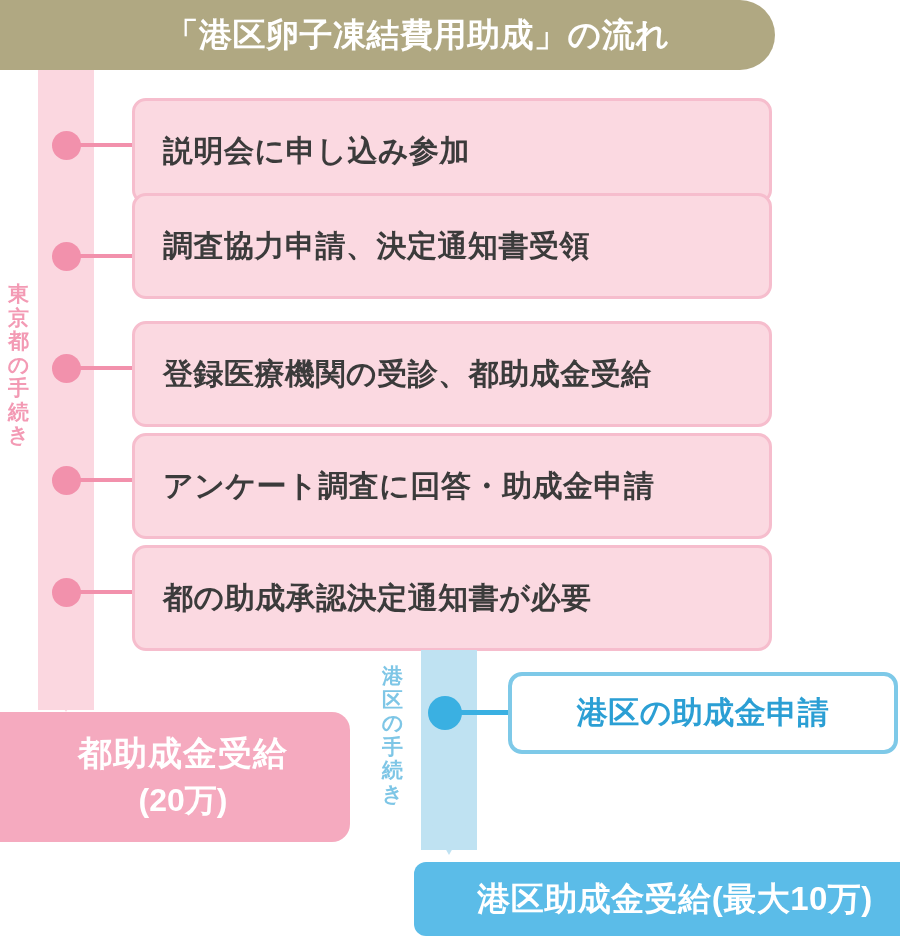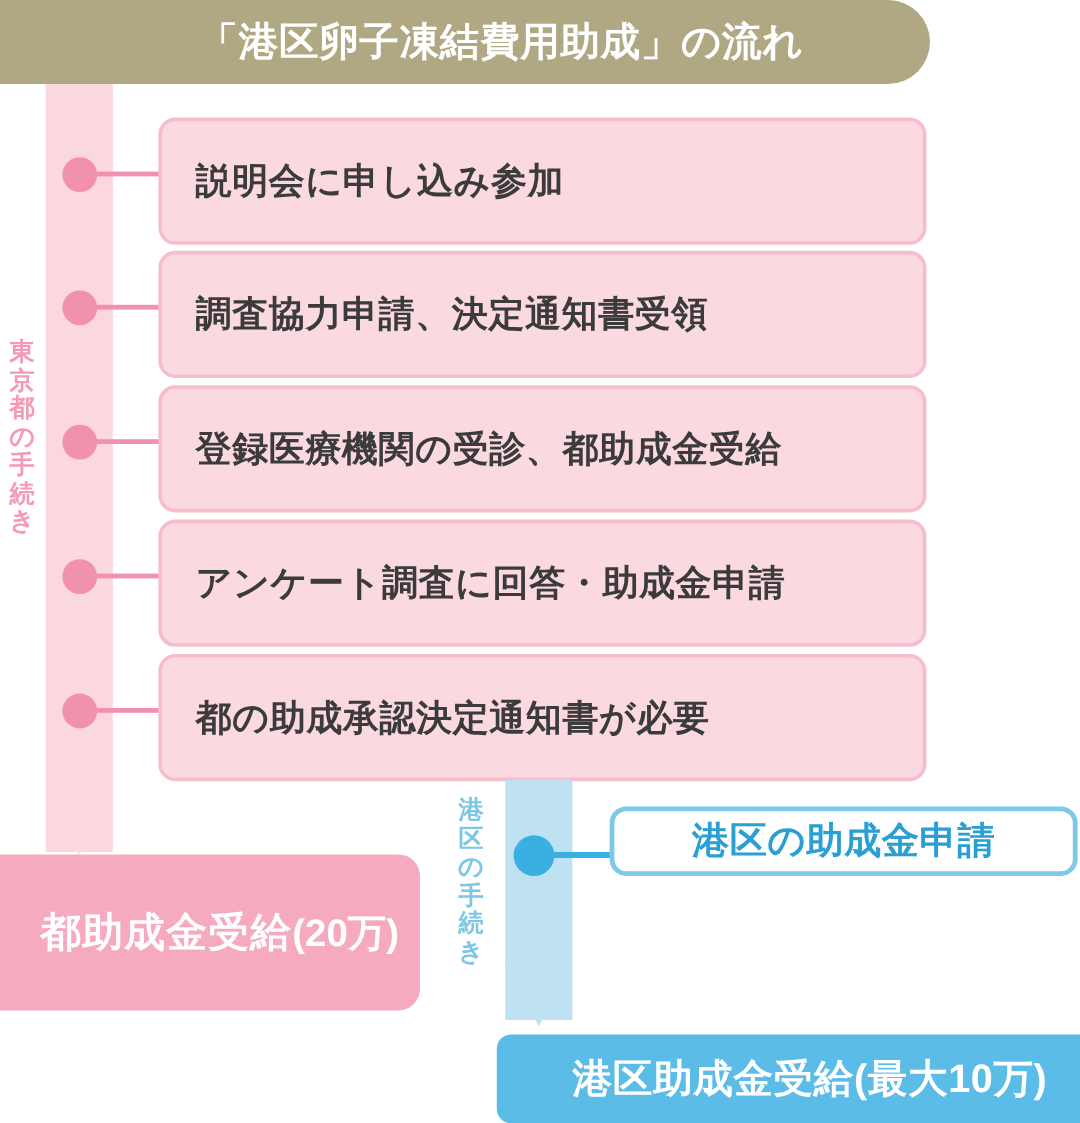--- a/index.html
+++ b/index.html
@@ -276,7 +276,7 @@
 
   <div class="step-dot" style="top:242px"></div>
   <div class="step-line" style="top:254px"></div>
-  <div class="step" style="top:209px">
+  <div class="step" style="top:193px">
     <span class="step-text">調査協力申請、決定通知書受領</span>
   </div>
 

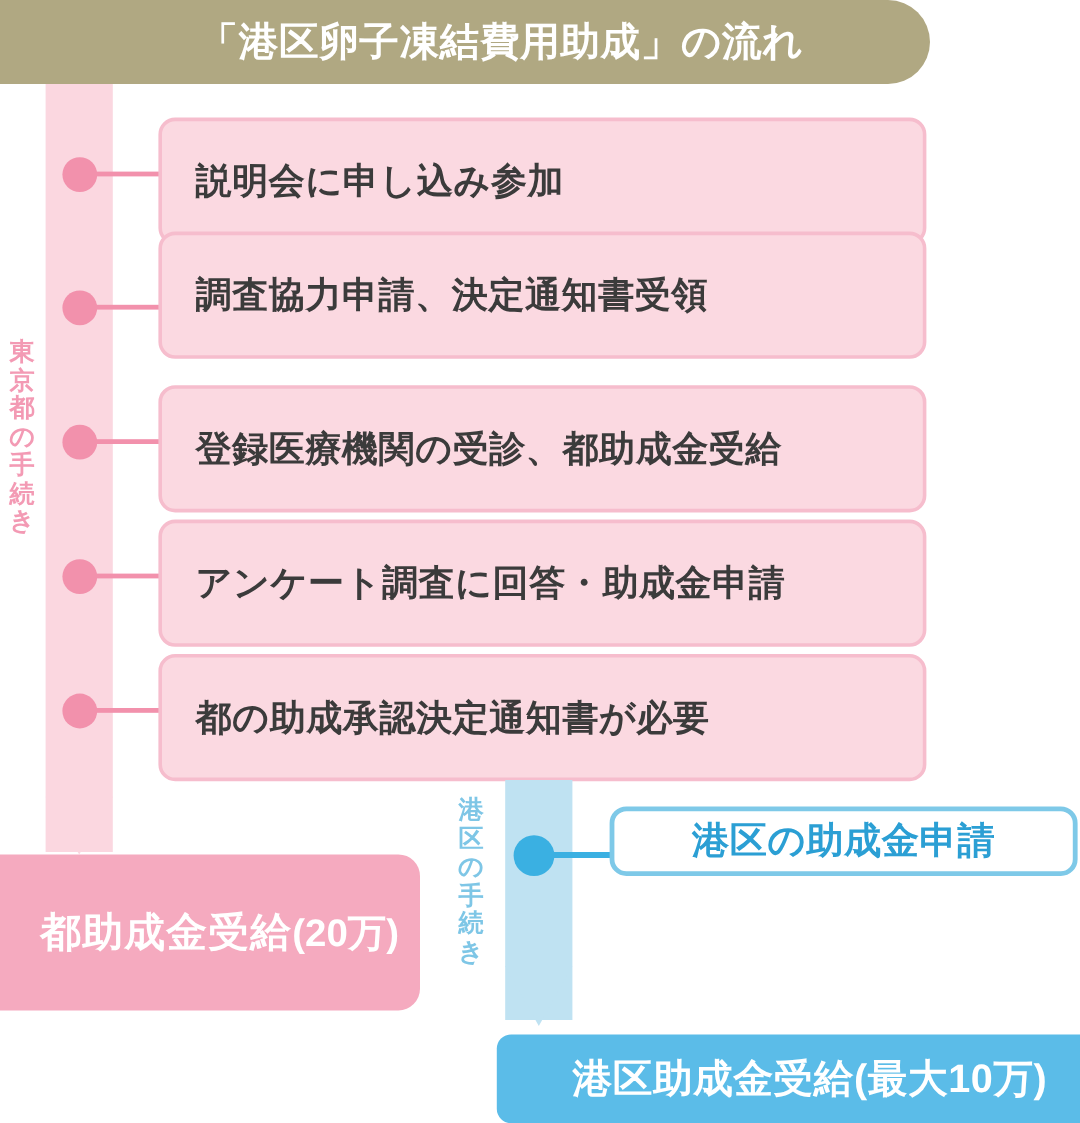--- a/index.html
+++ b/index.html
@@ -195,7 +195,7 @@
     left: 508px;
     top: 672px;
     width: 390px;
-    height: 58px;
+    height: 82px;
     background: #ffffff;
     border: 4px solid #7ec9e8;
     border-radius: 14px;

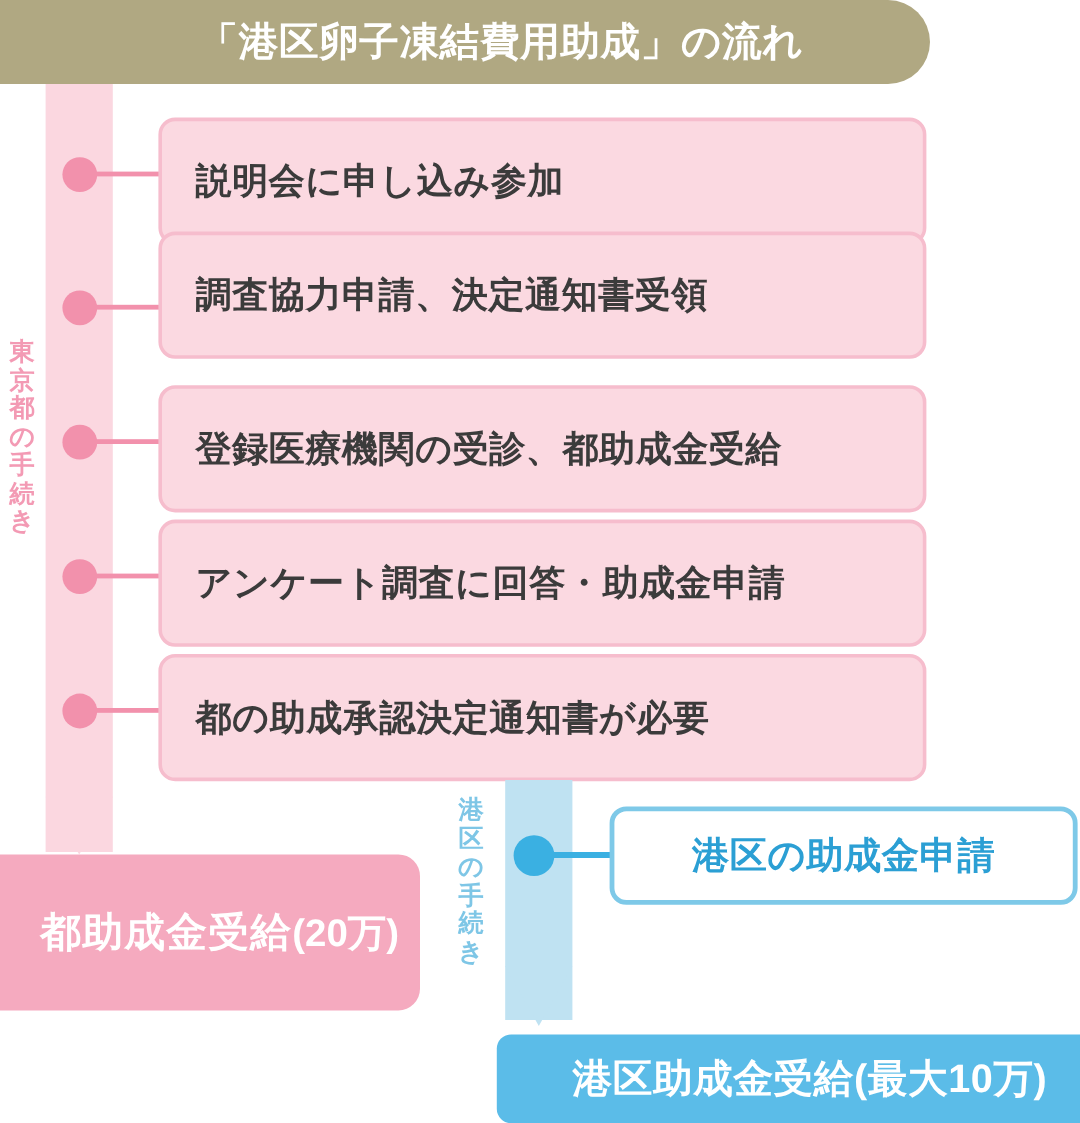--- a/index.html
+++ b/index.html
@@ -121,7 +121,7 @@
     background: #f5aabf;
     border-radius: 0 18px 18px 0;
     display: flex;
-    flex-direction: row;
+    flex-direction: column;
     align-items: center;
     justify-content: center;
     box-sizing: border-box;

